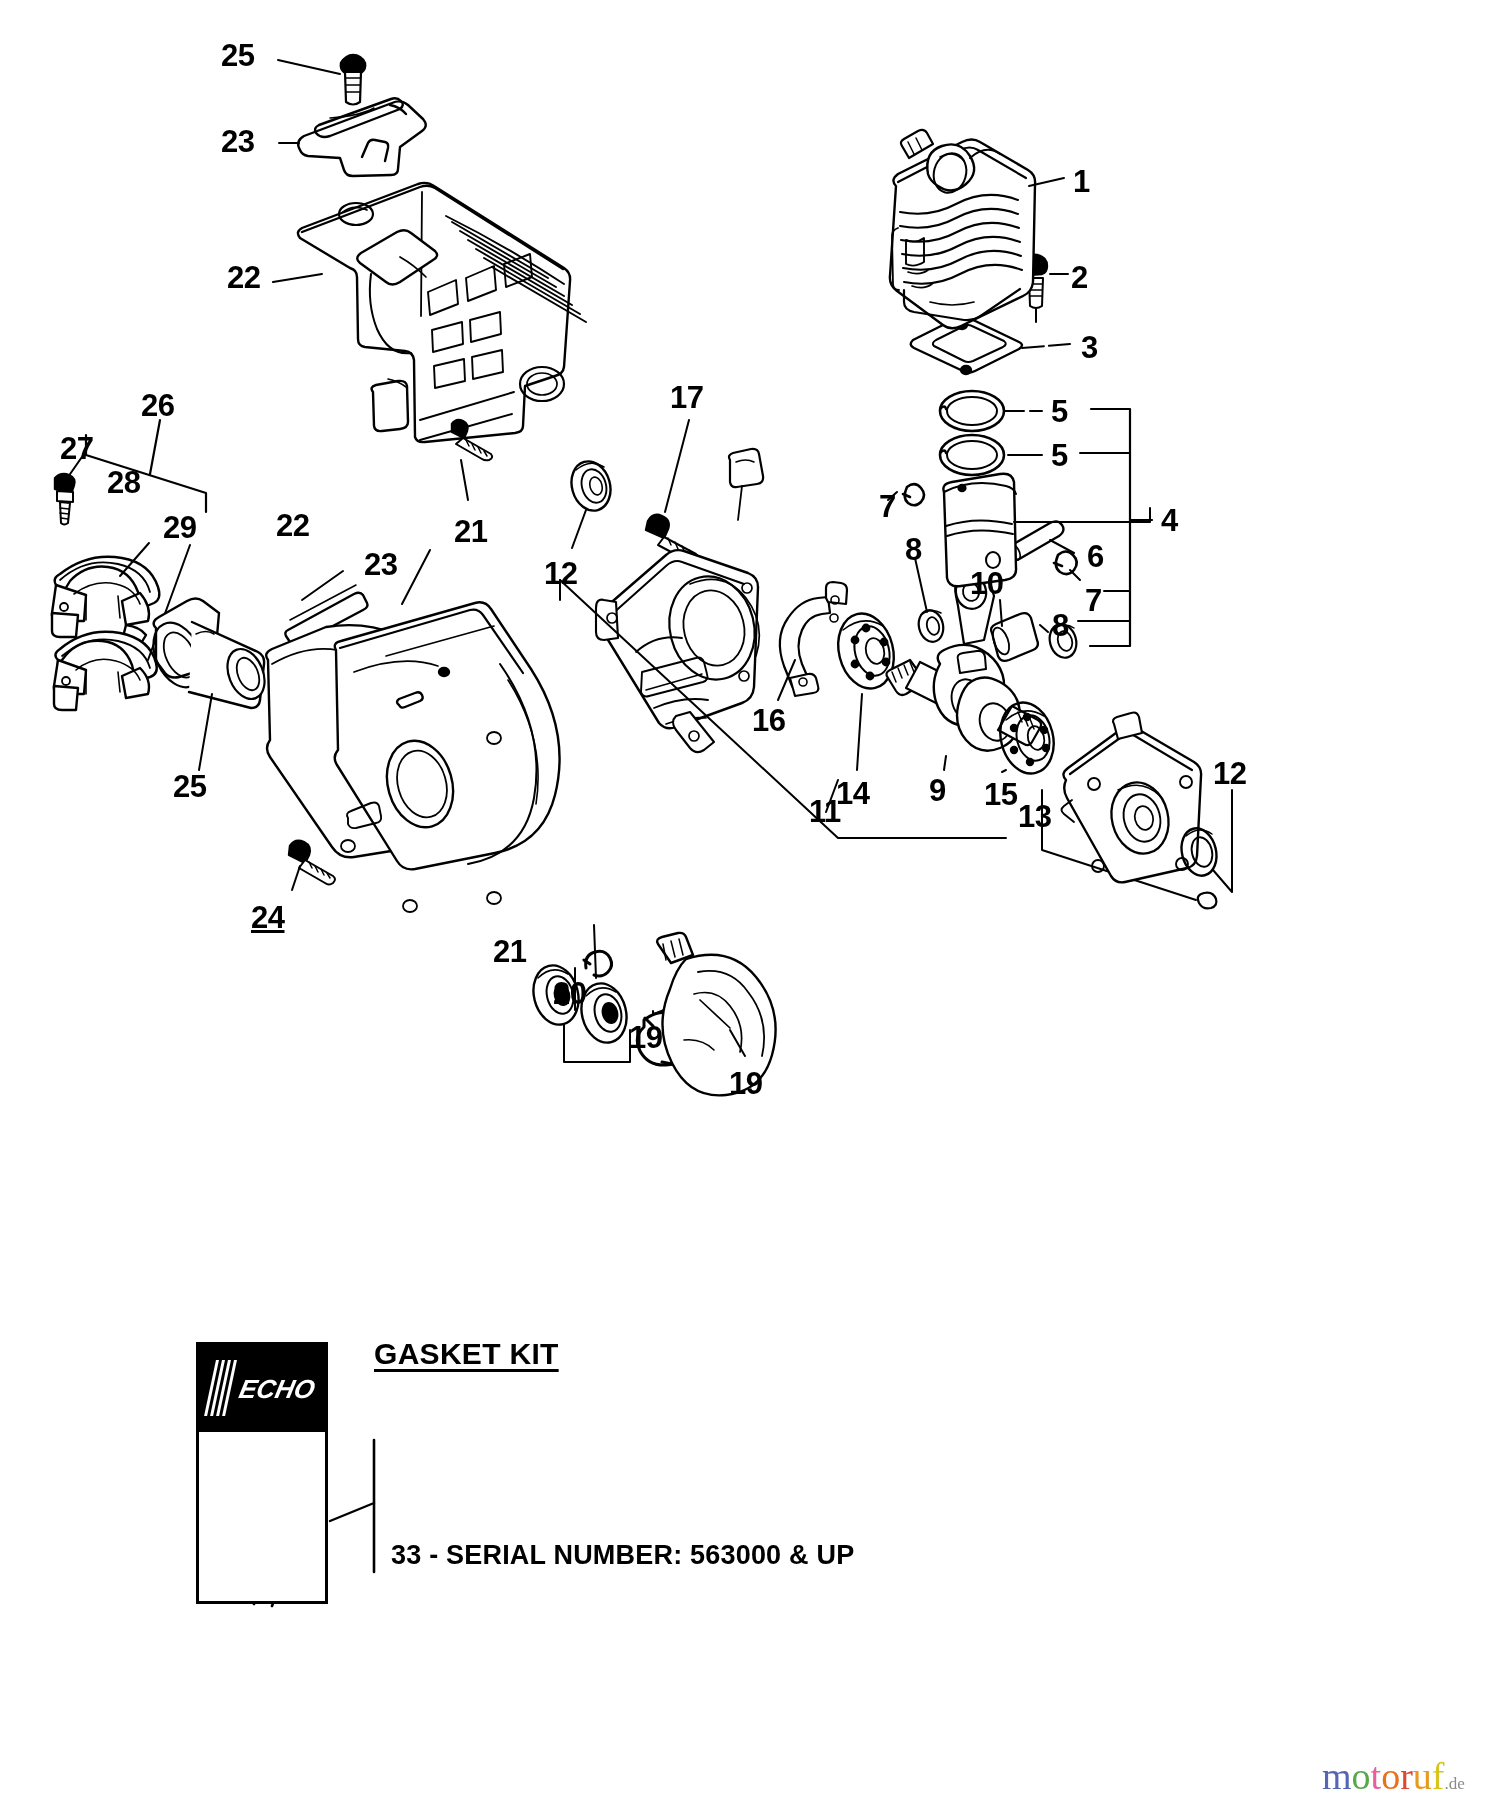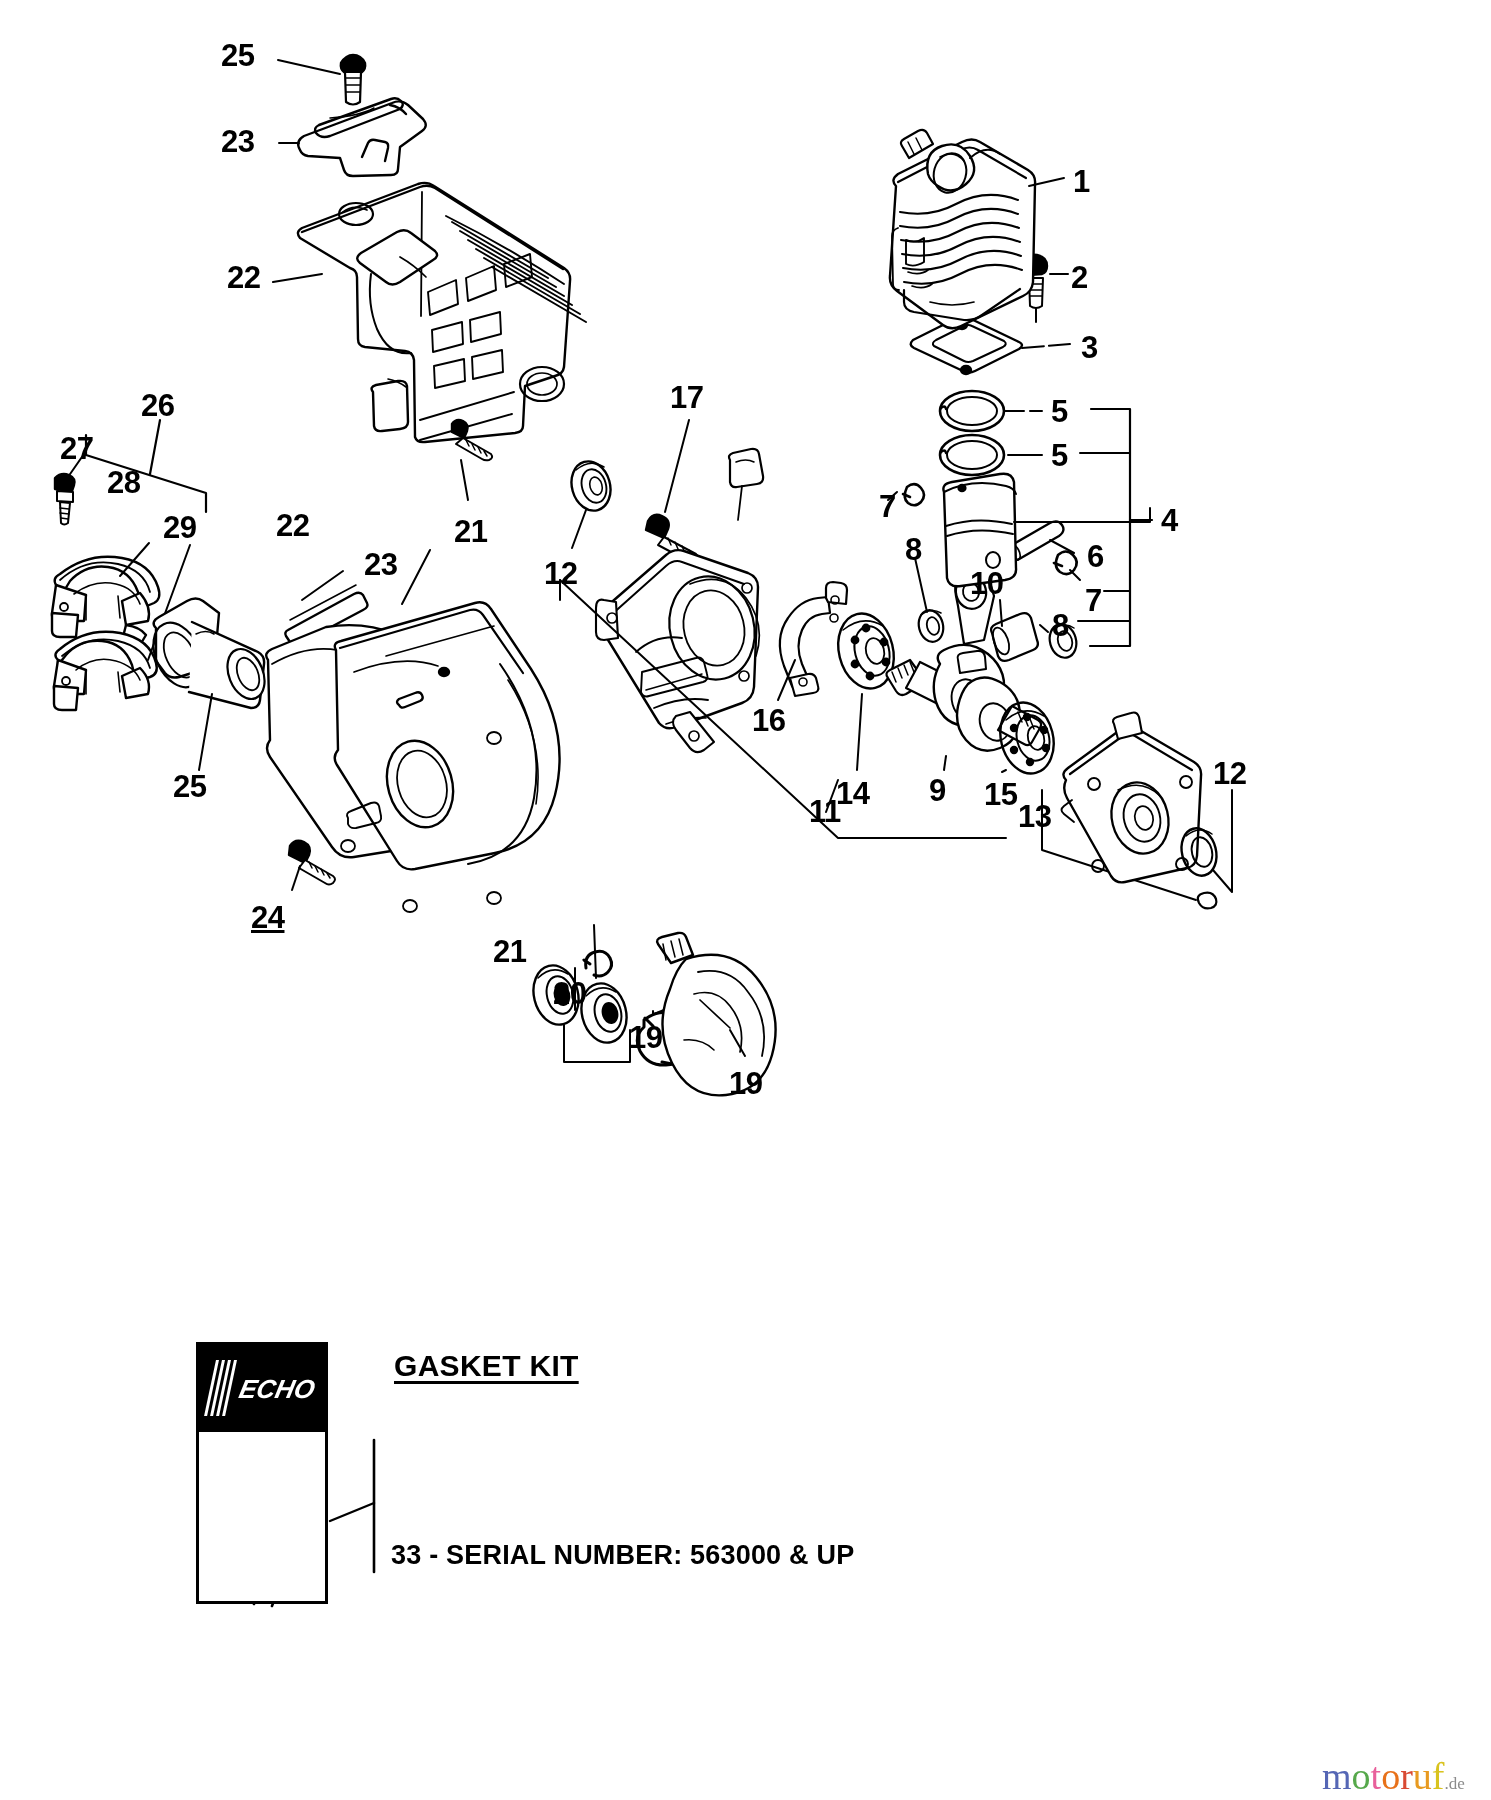--- a/index.html
+++ b/index.html
@@ -582,7 +582,7 @@
   <div class="echoWord" style="left:62%;">ECHO</div>
 </div>
 
-<div class="kitTitle" style="left:394px;top:1337px;margin-top:12px;">GASKET KIT</div>
+<div class="kitTitle" style="left:374px;top:1337px;">GASKET KIT</div>
 
 
 <div class="kitLine" style="left:391px;top:1540px;">33 - SERIAL NUMBER: 563000 &amp; UP</div>

